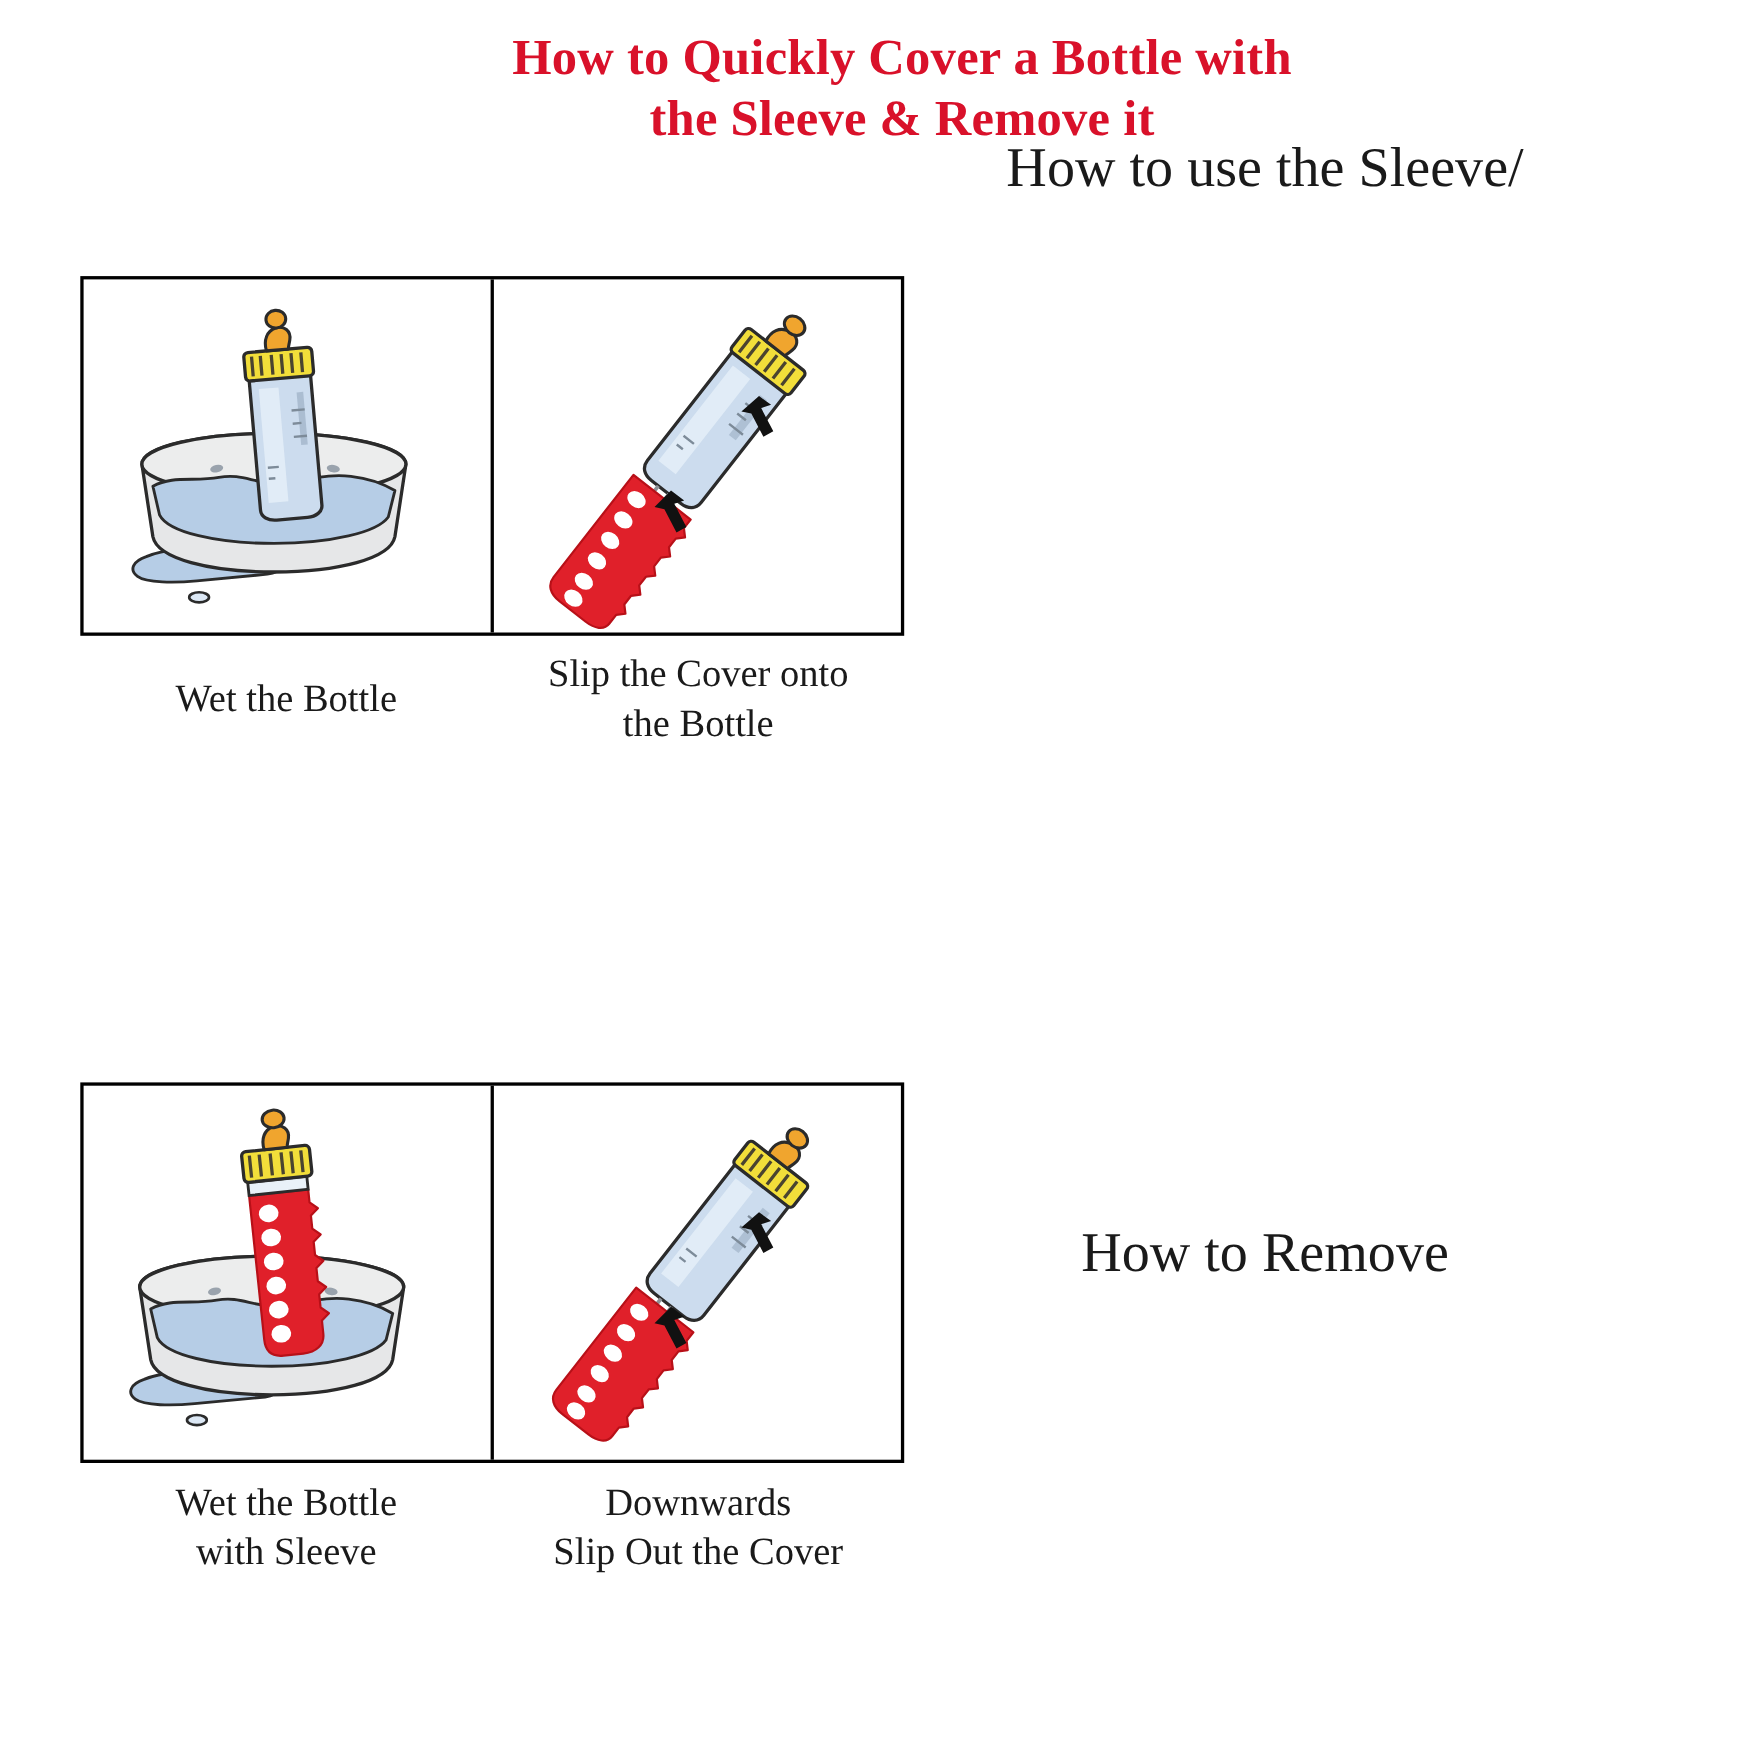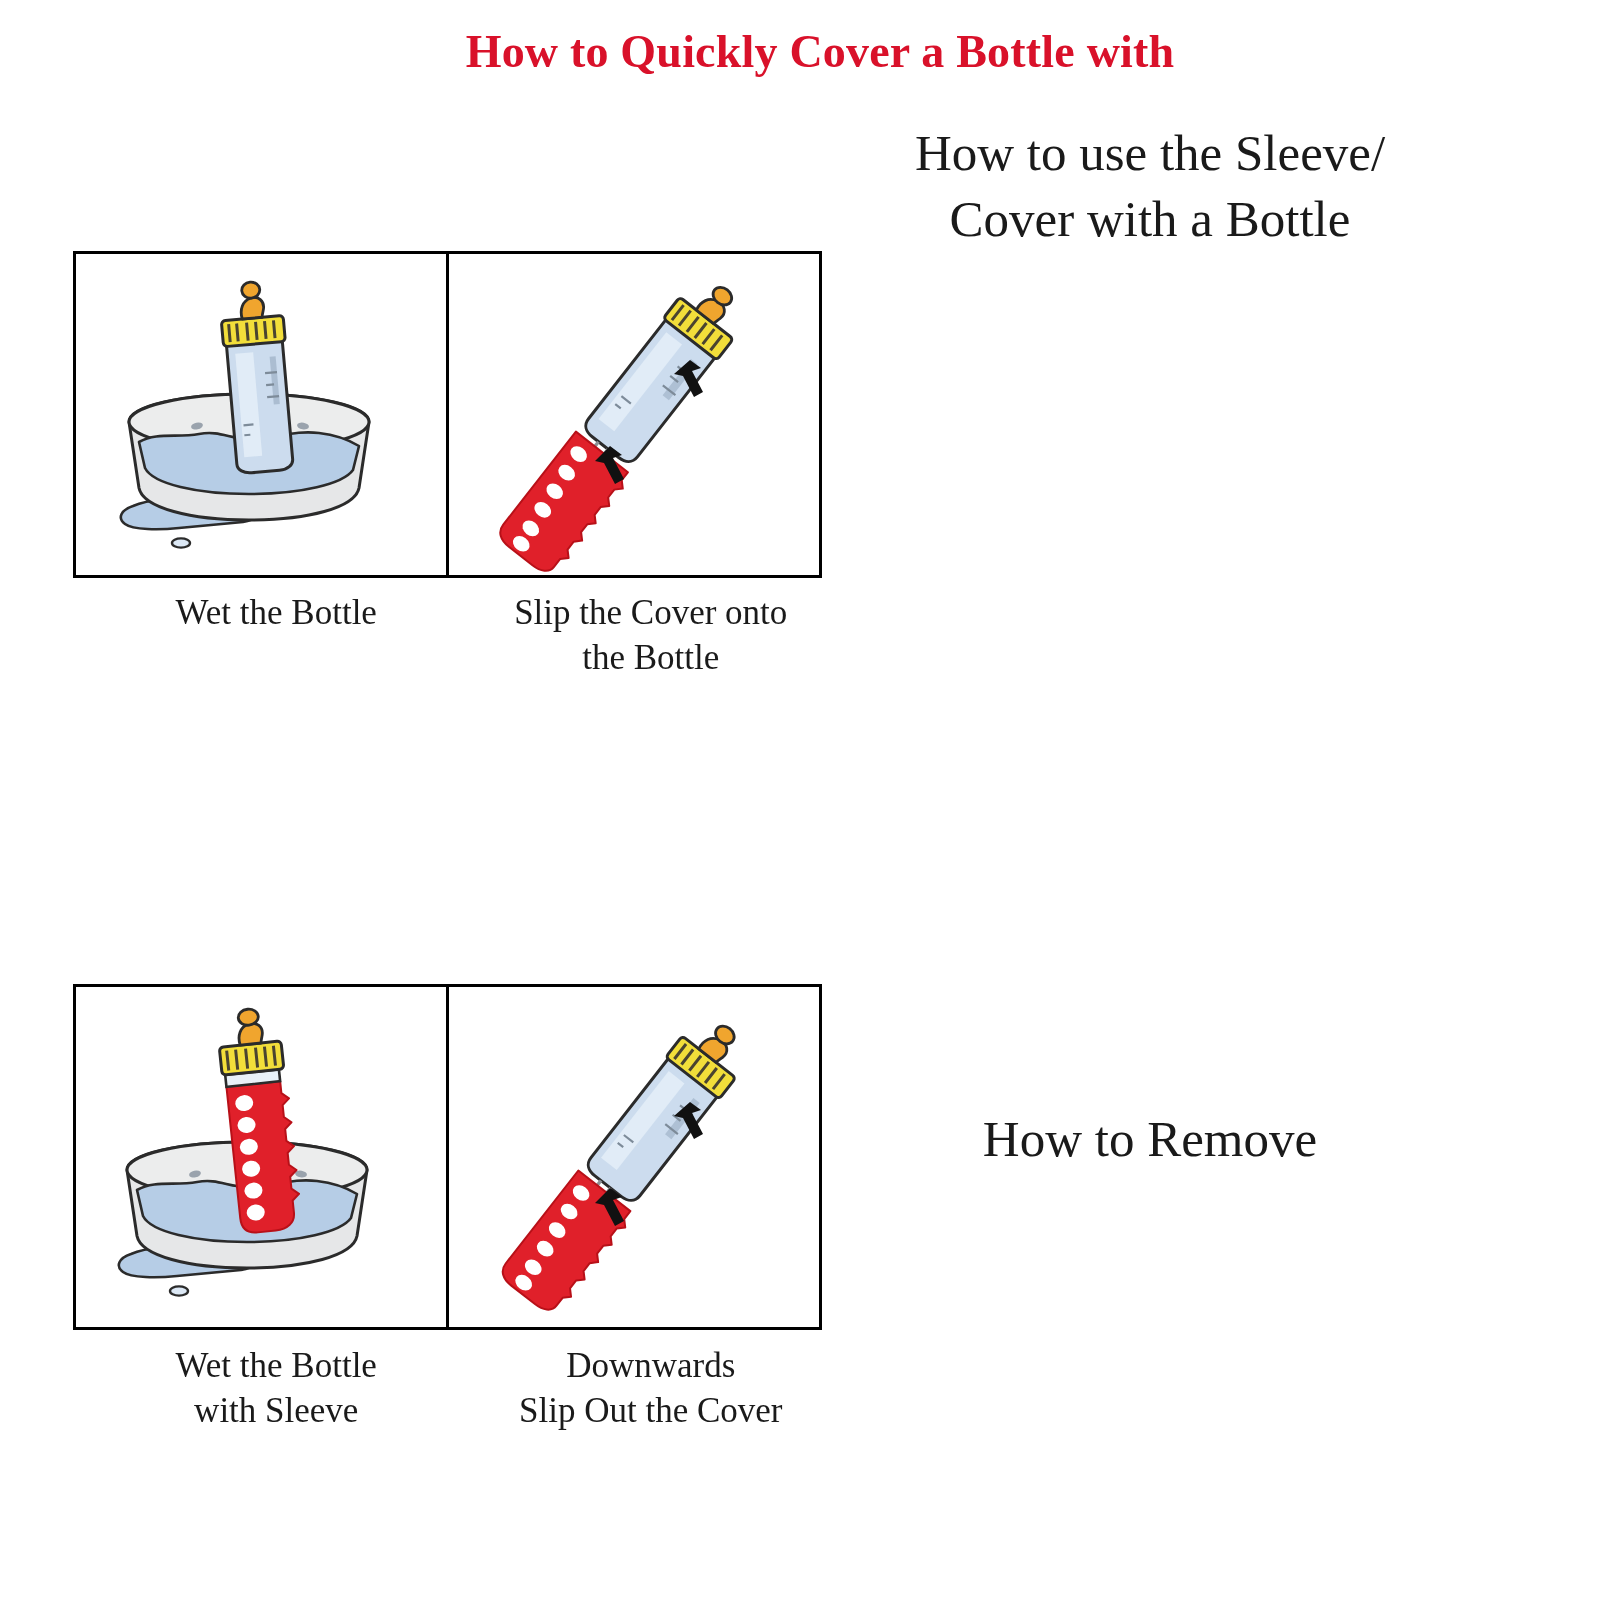--- a/index.html
+++ b/index.html
@@ -114,6 +114,7 @@
 
 <div class="page-title">
   <span class="ln">How to Quickly Cover a Bottle with</span>
+  <span class="ln">the Sleeve &amp; Remove it</span>
 </div>
 
 <div class="section" id="section-cover">

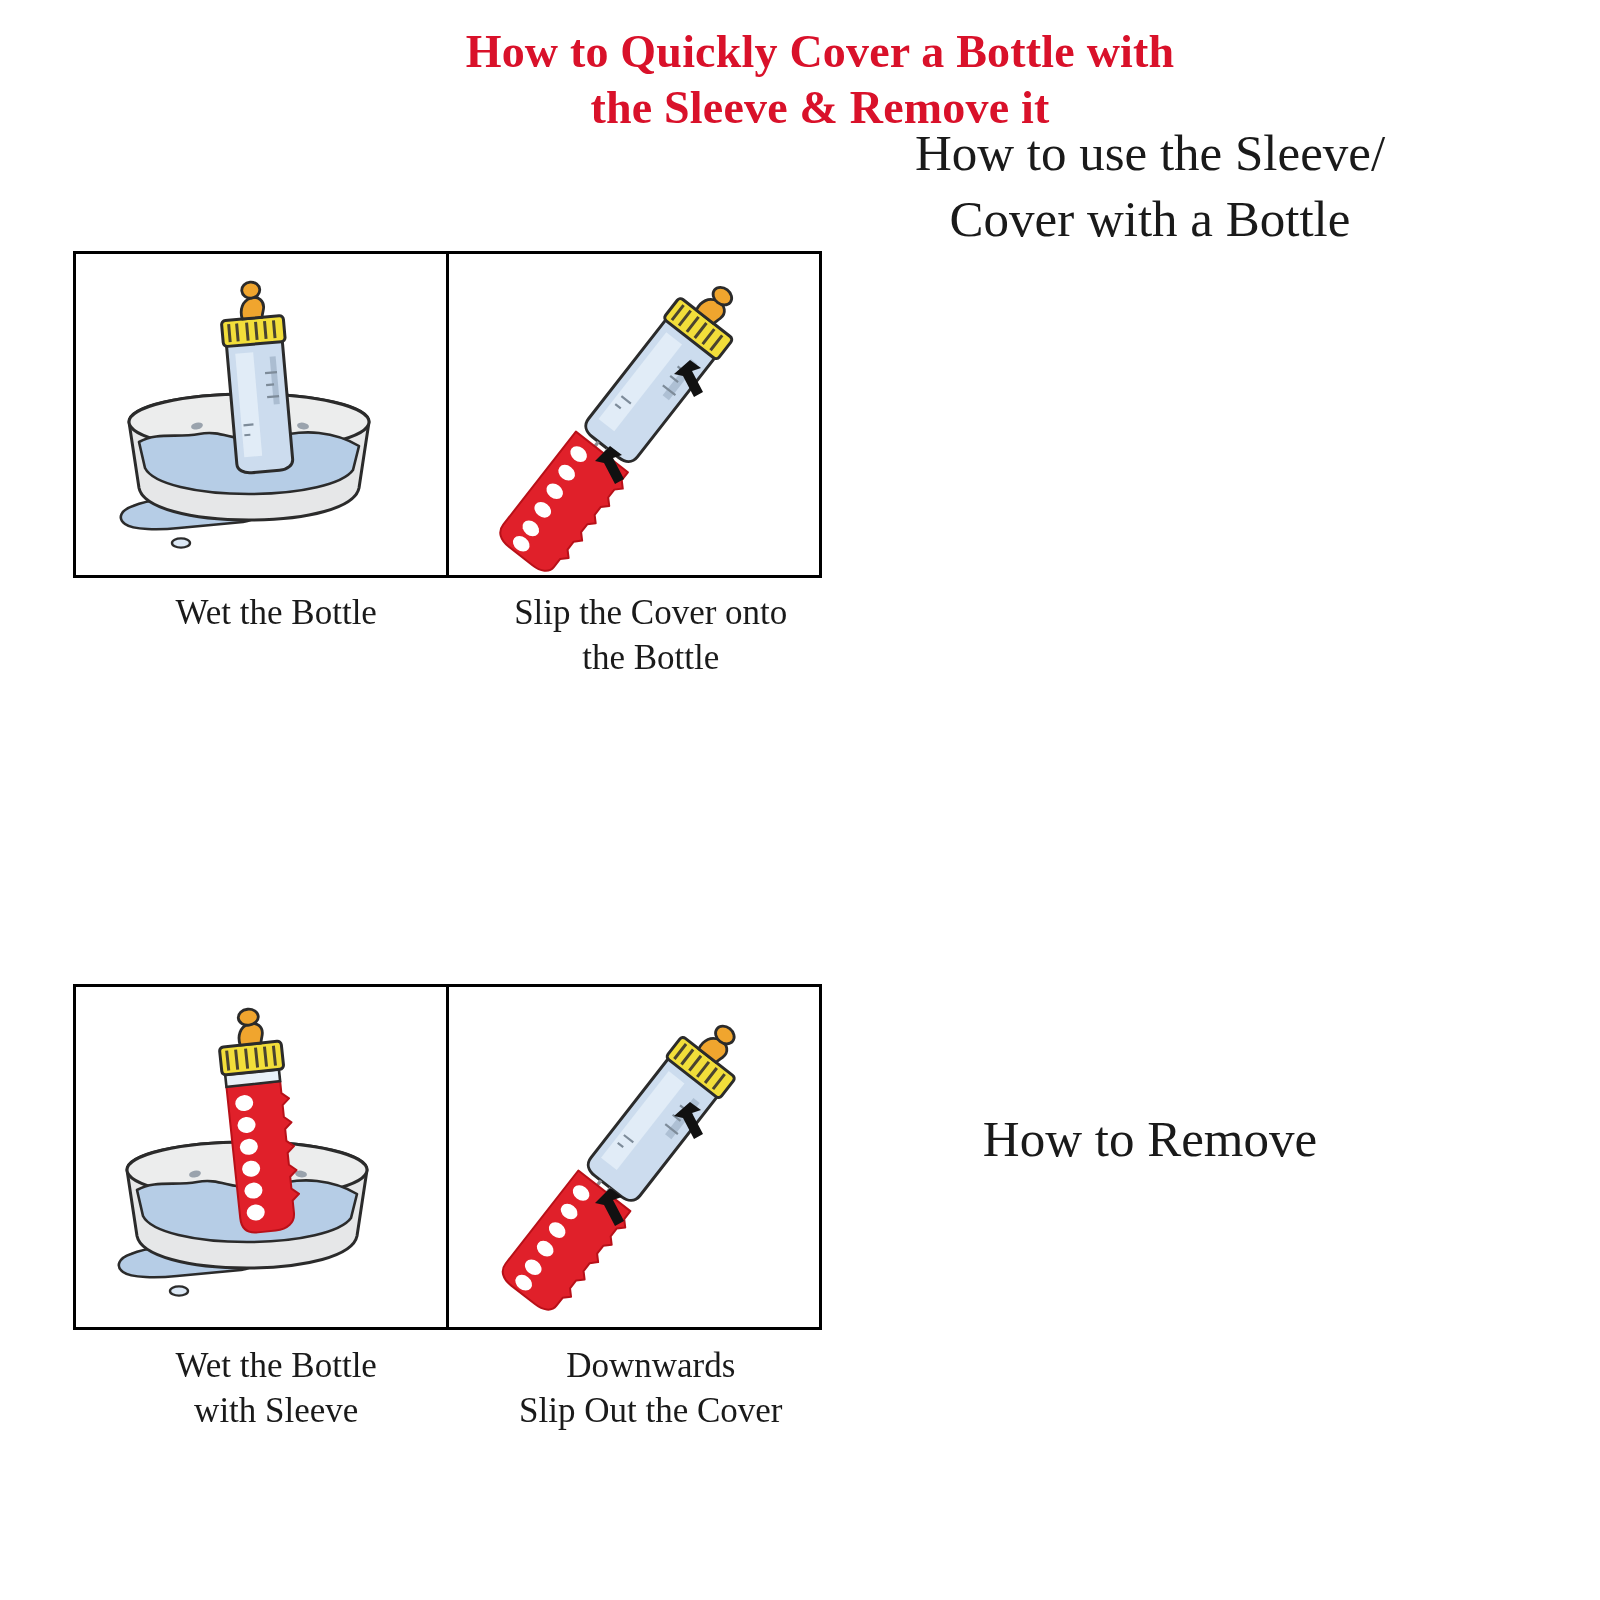--- a/index.html
+++ b/index.html
@@ -223,7 +223,6 @@
 
 <div class="side-heading" id="heading-use">
   <span class="ln">How to use the Sleeve/</span>
-  <span class="ln">Cover with a Bottle</span>
 </div>
 
 <div class="section" id="section-remove">

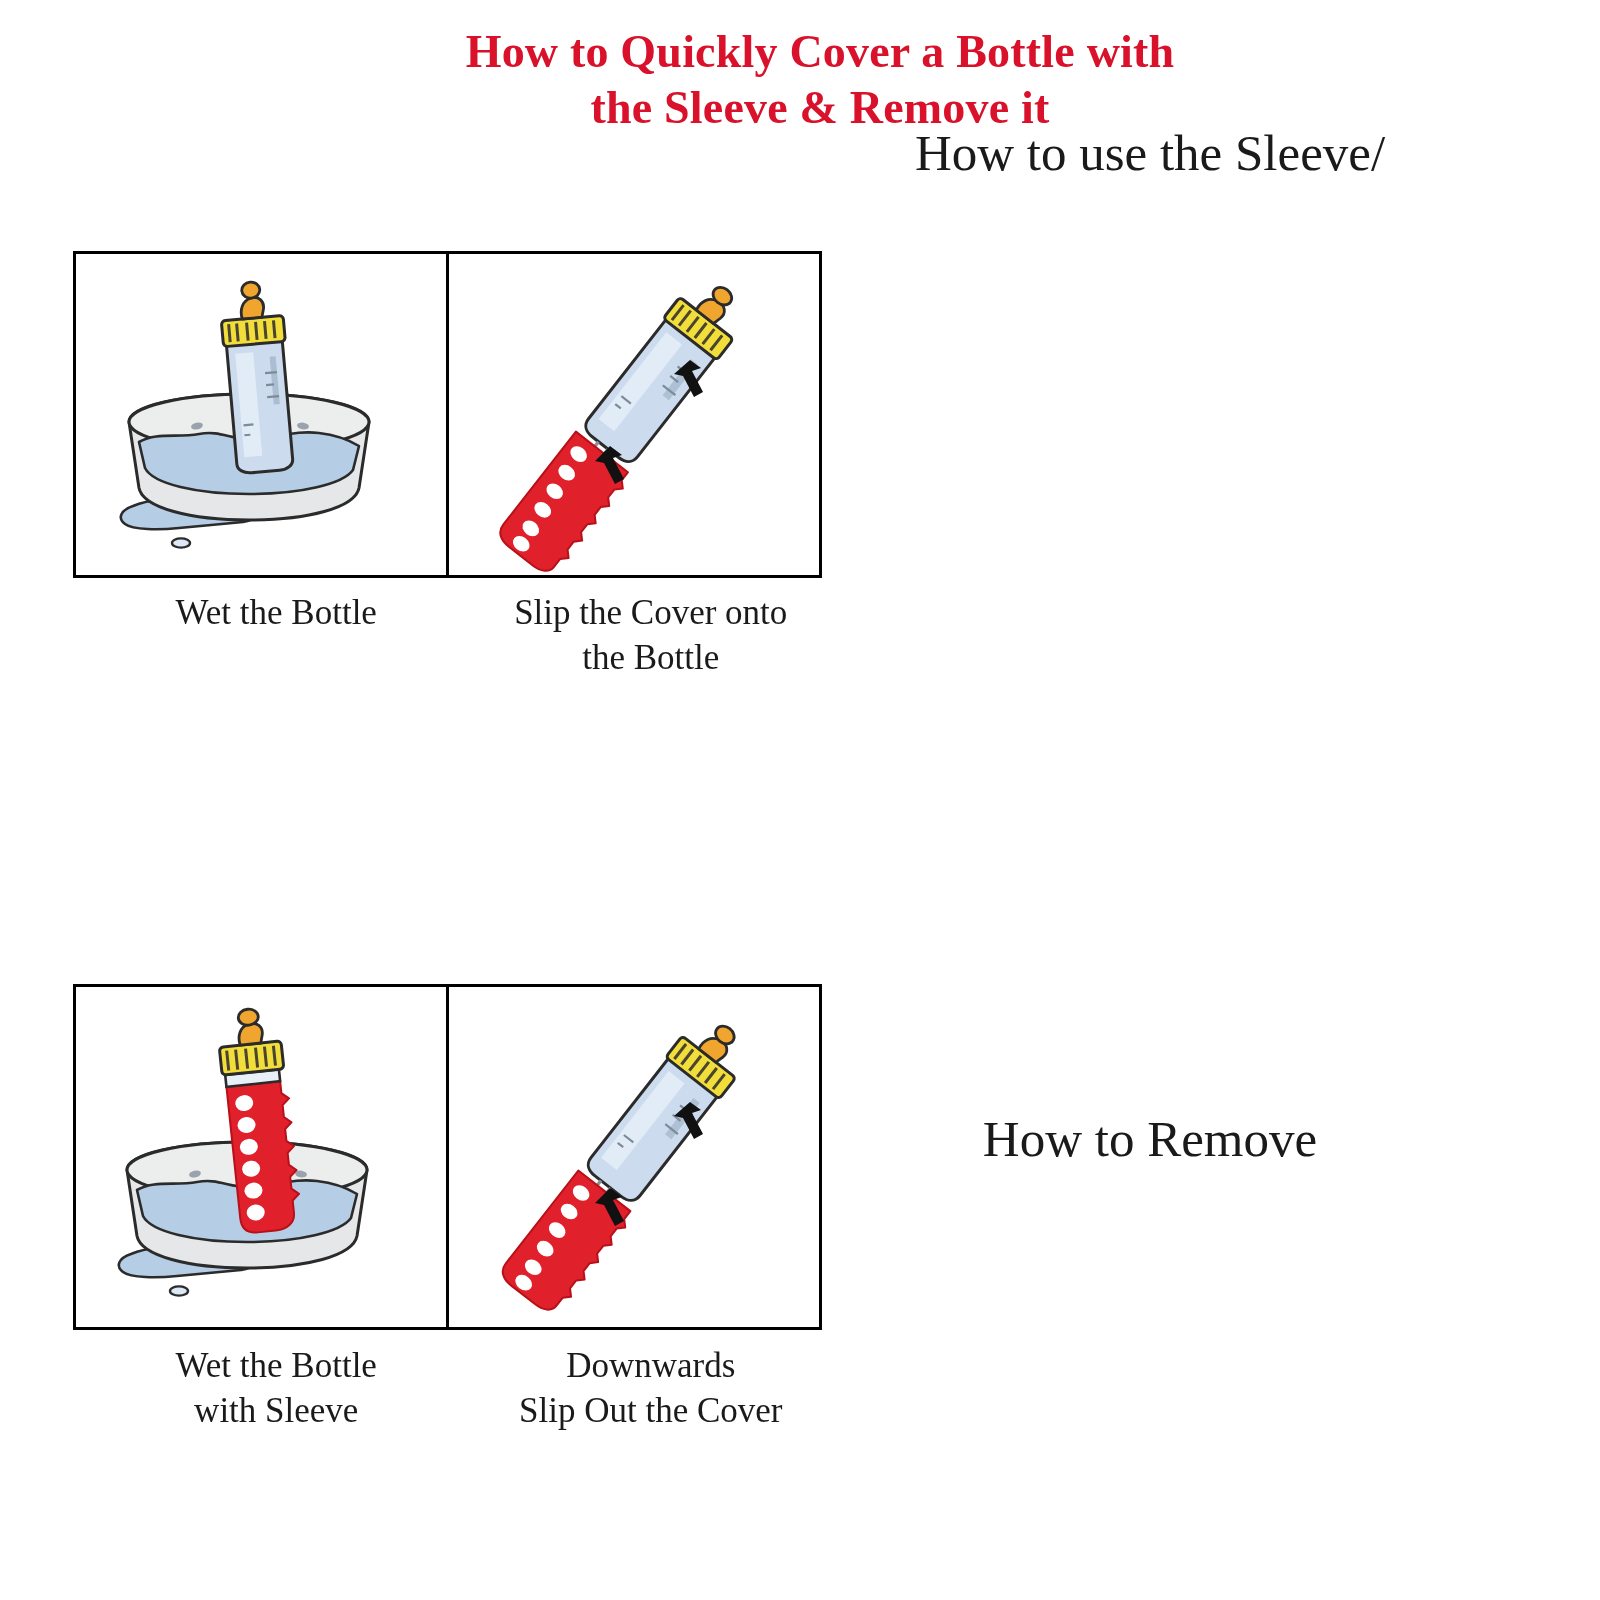--- a/index.html
+++ b/index.html
@@ -71,9 +71,10 @@
   
   .caption-row {
     position: absolute;
-    left: 89px;
+    left: 73px;
     width: 749px;
     display: flex;
+    align-items: center;
   }
   #section-cover .caption-row { top: 340px; }
   #section-remove .caption-row { top: 360px; }

